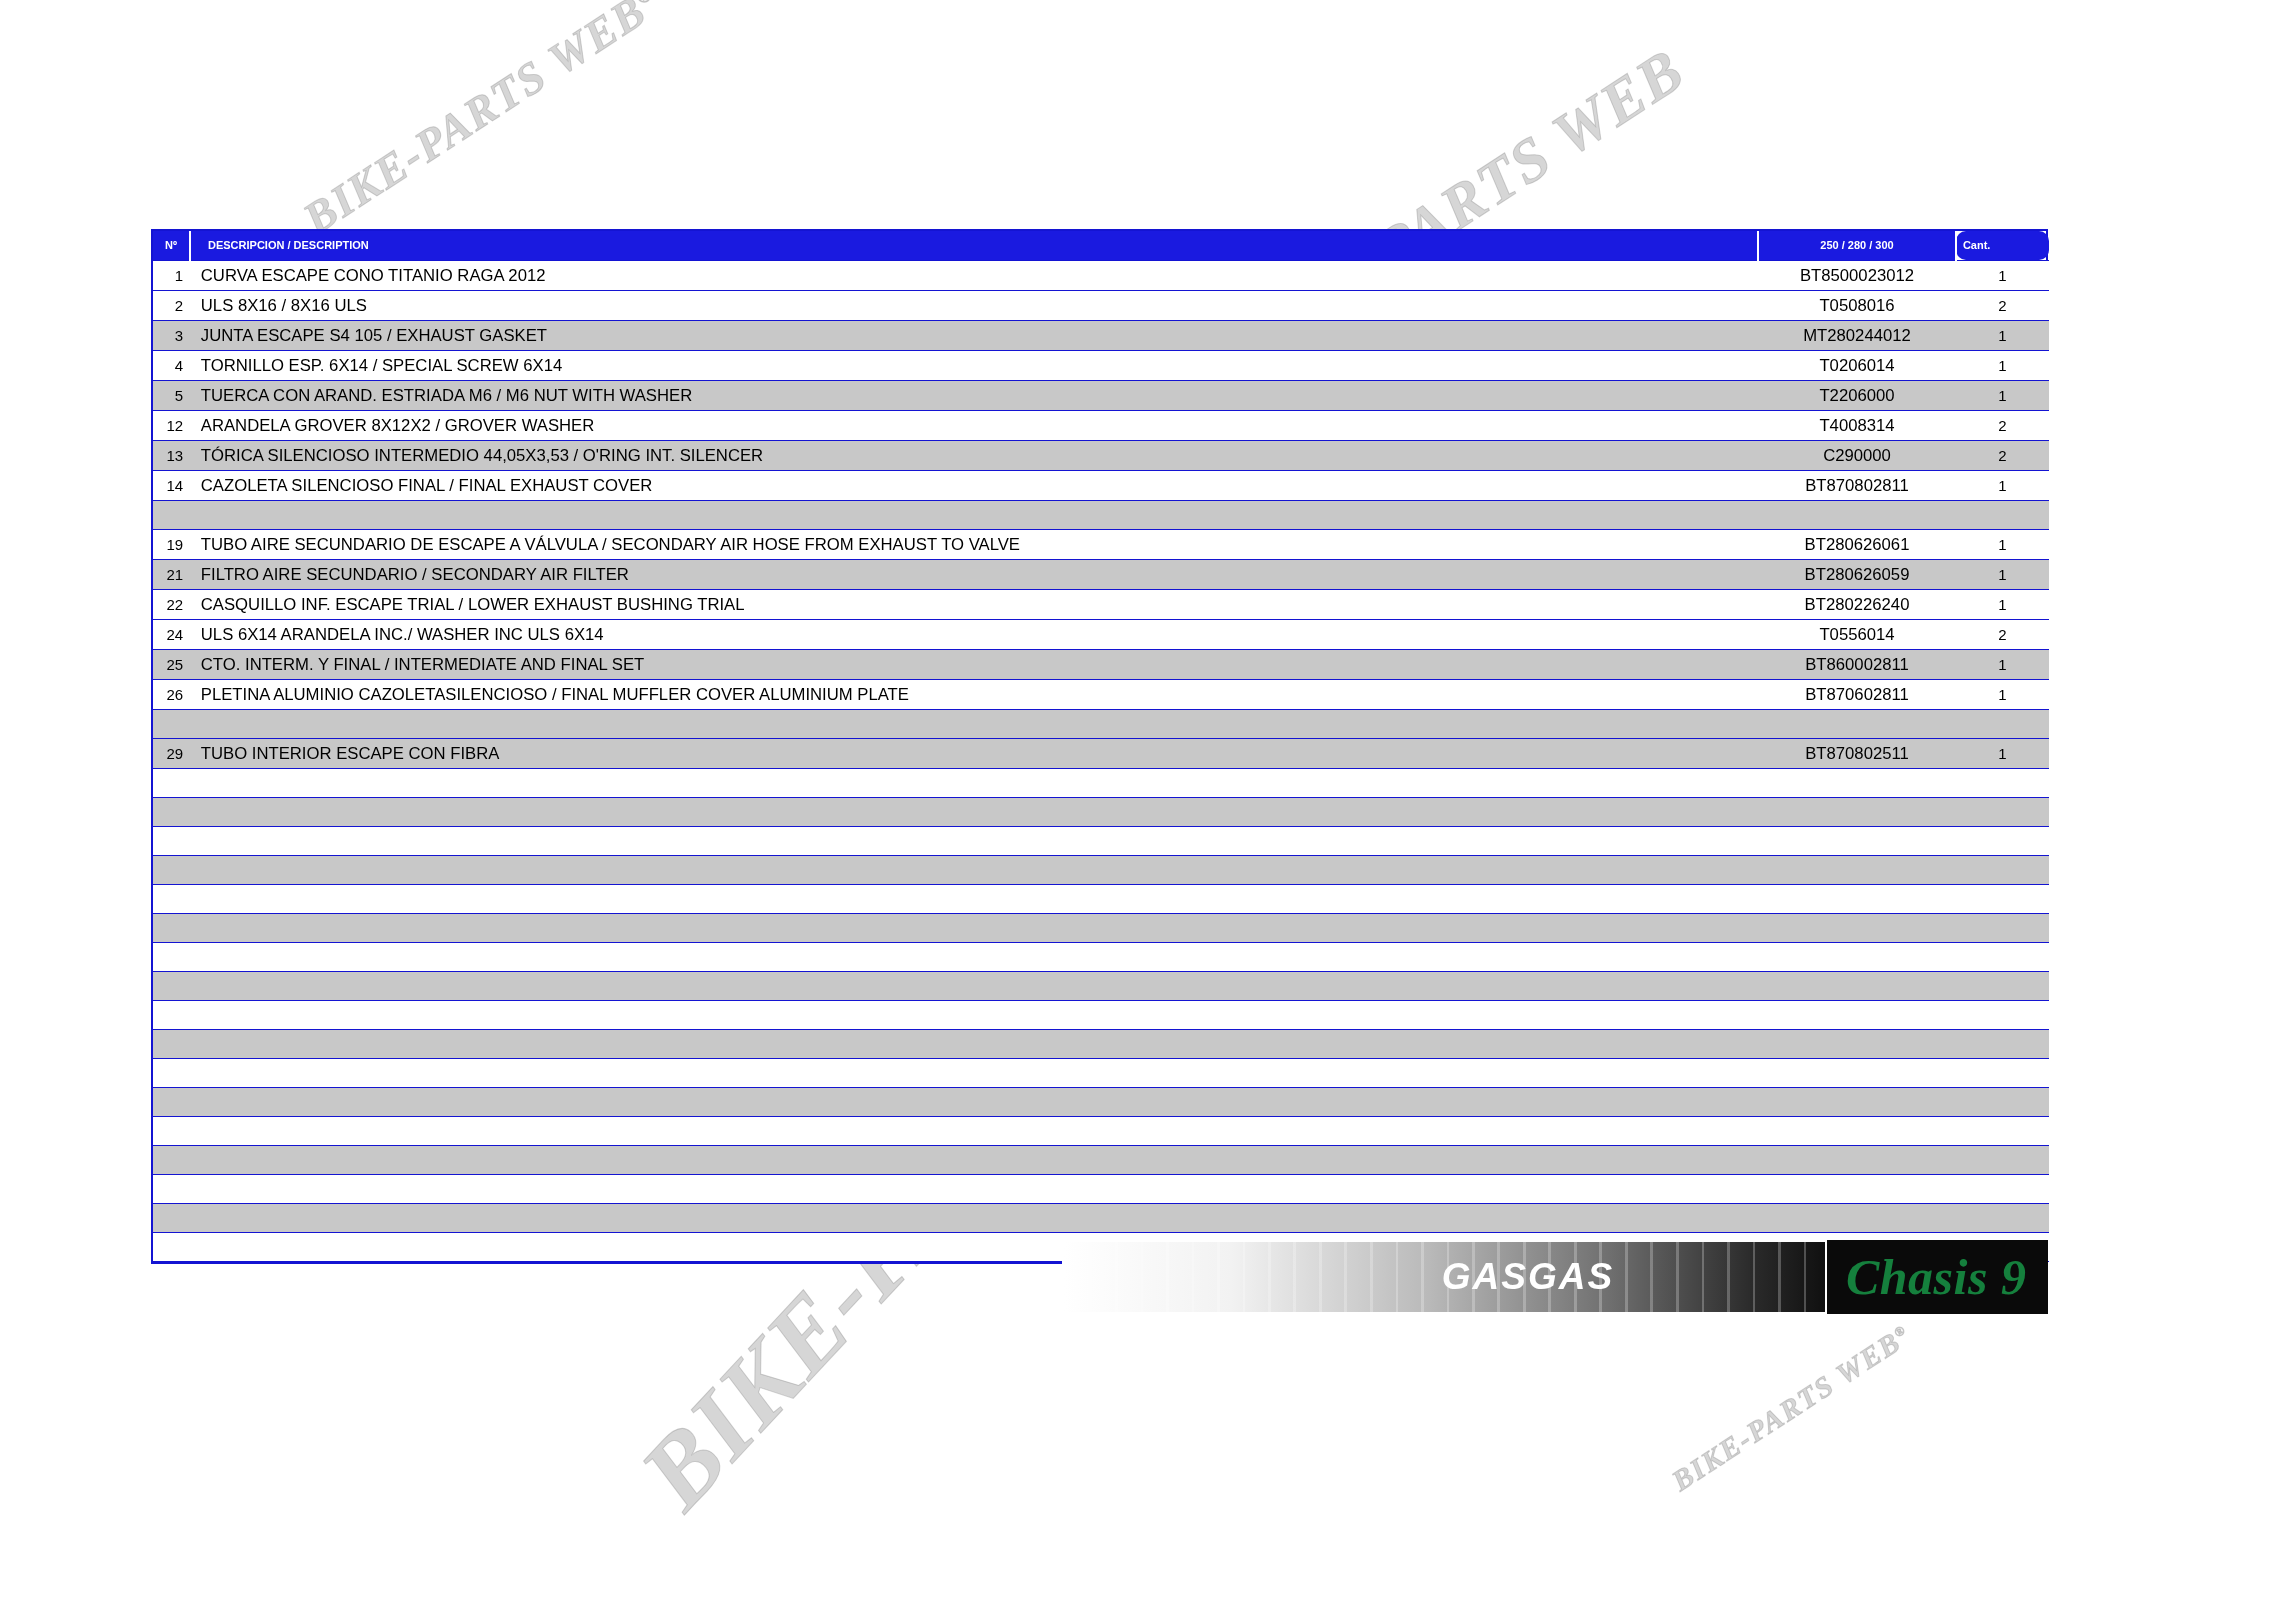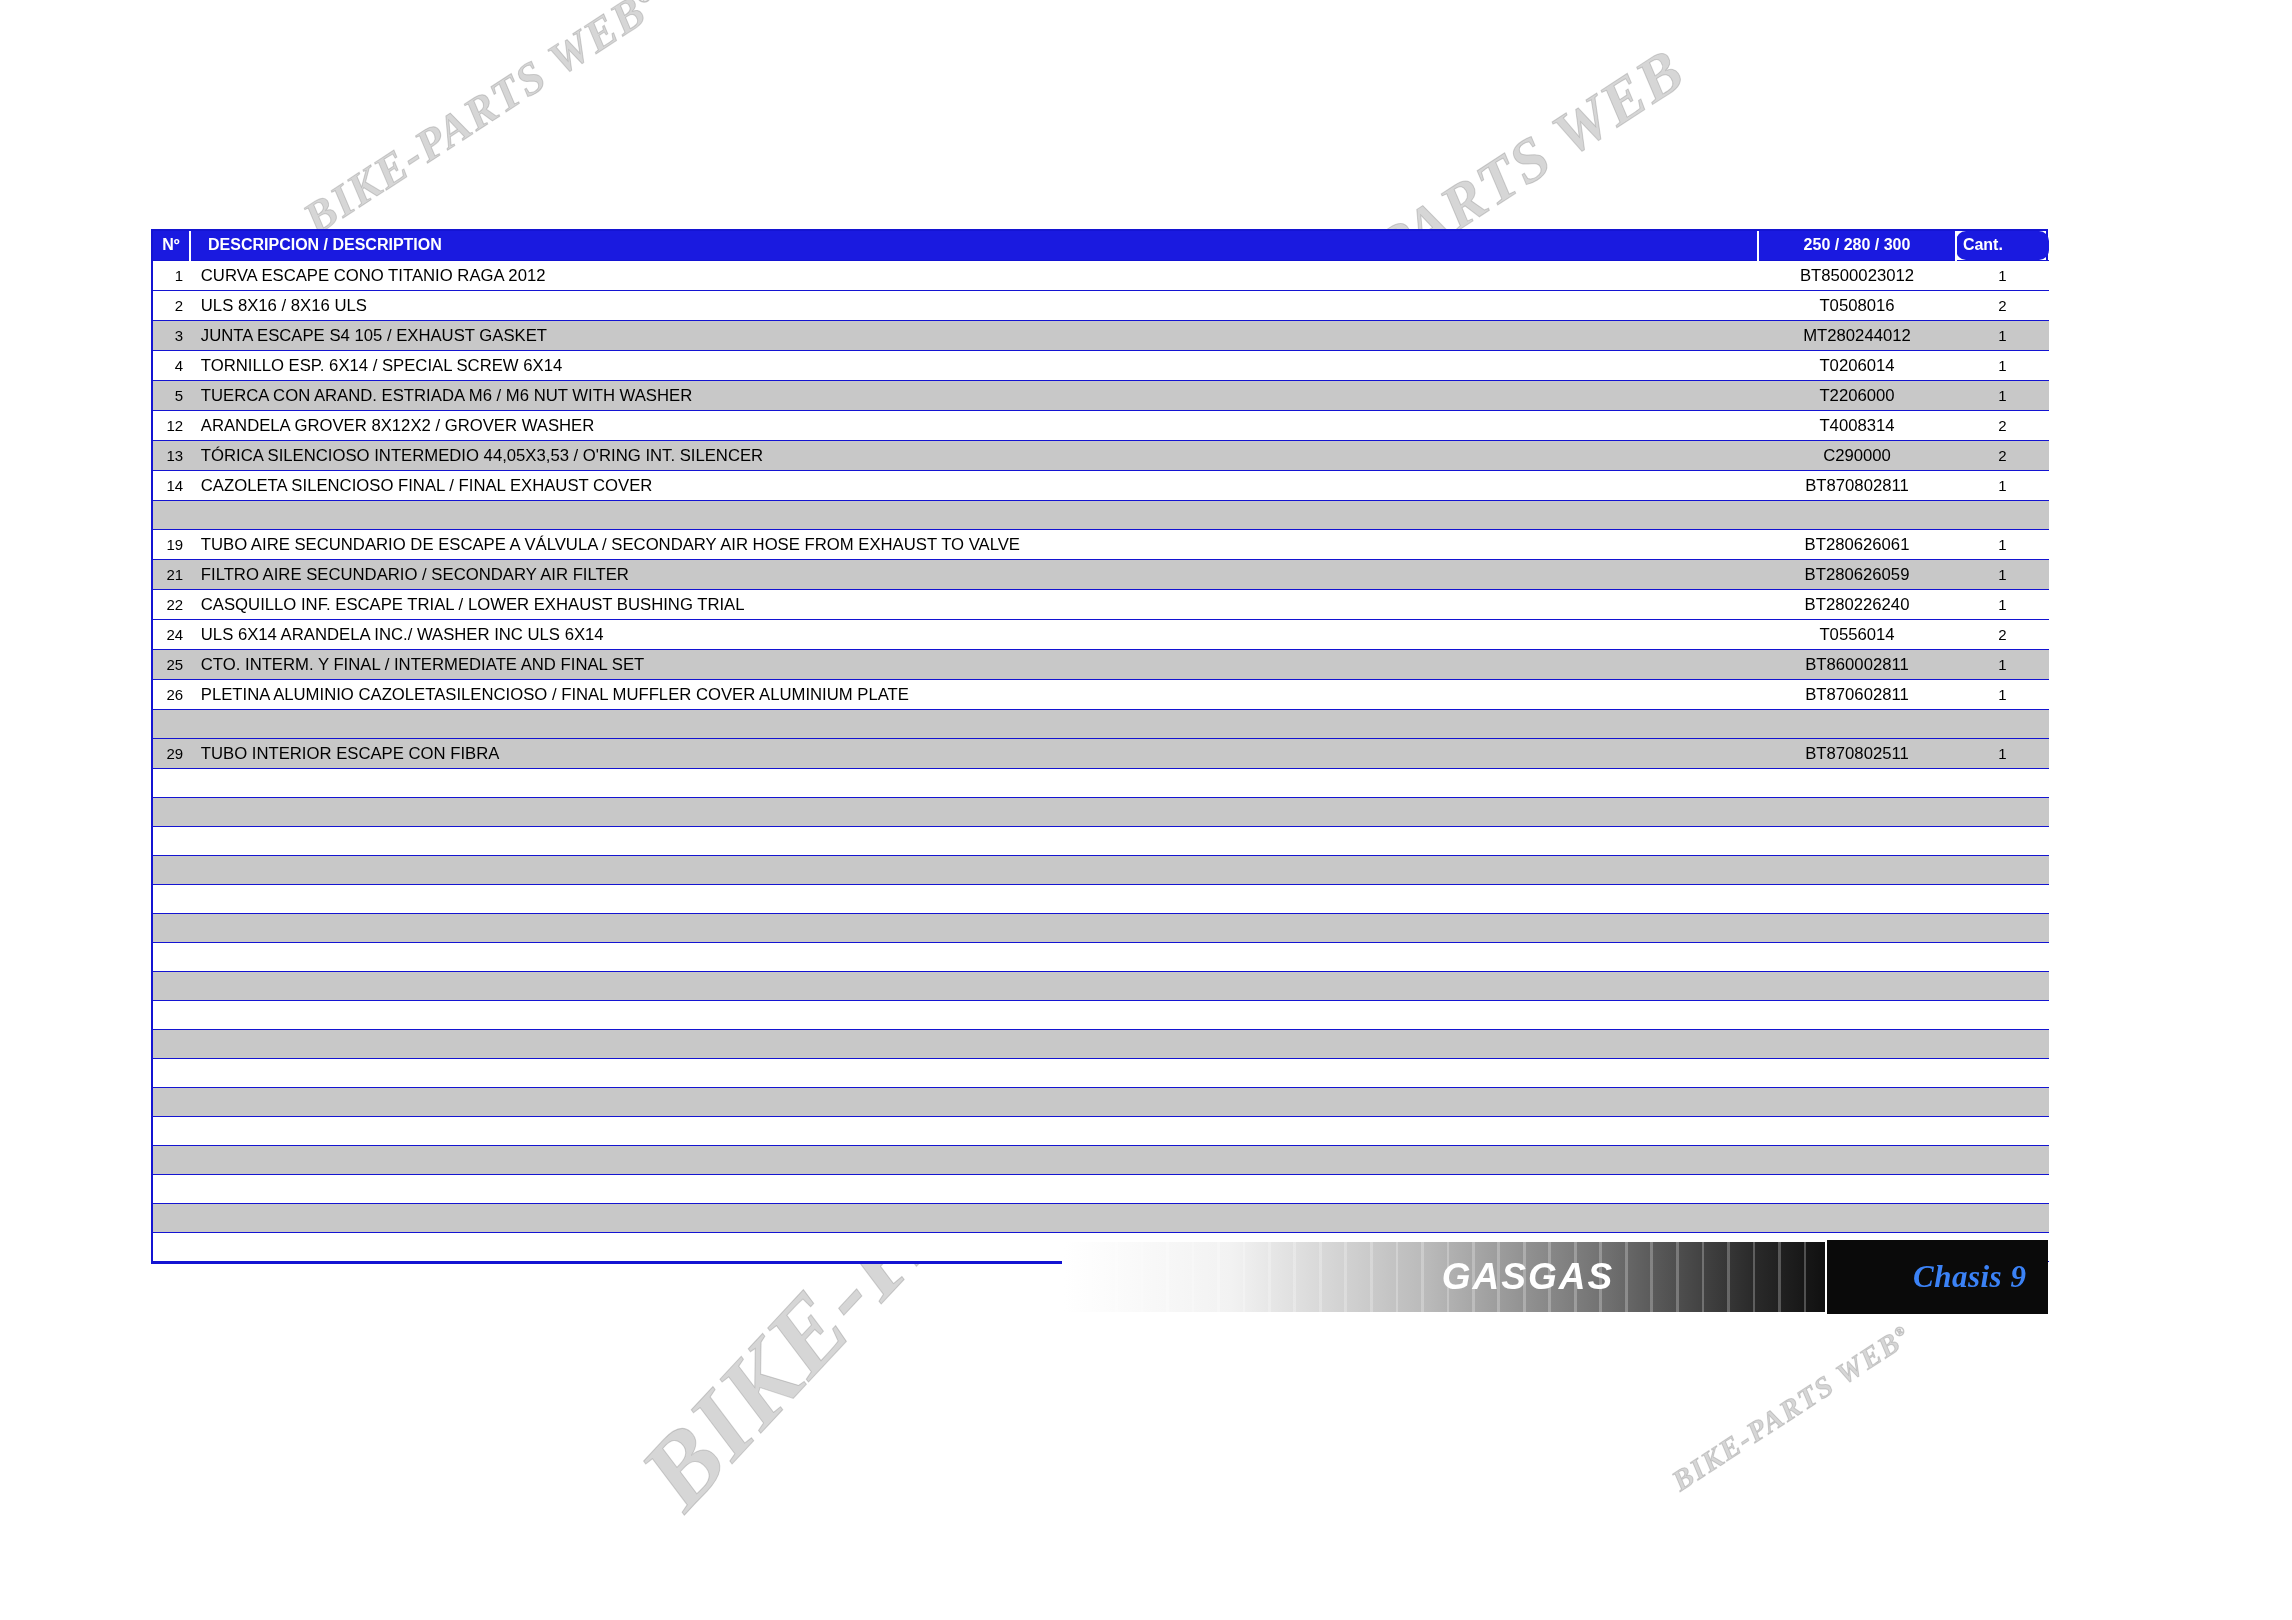--- a/index.html
+++ b/index.html
@@ -82,7 +82,7 @@
   thead th {
     background: #1a1ae0;
     color: #ffffff;
-    font-size: 16px;
+    font-size: 11px;
     font-weight: bold;
     height: 29px;
     border-right: 2px solid #ffffff;

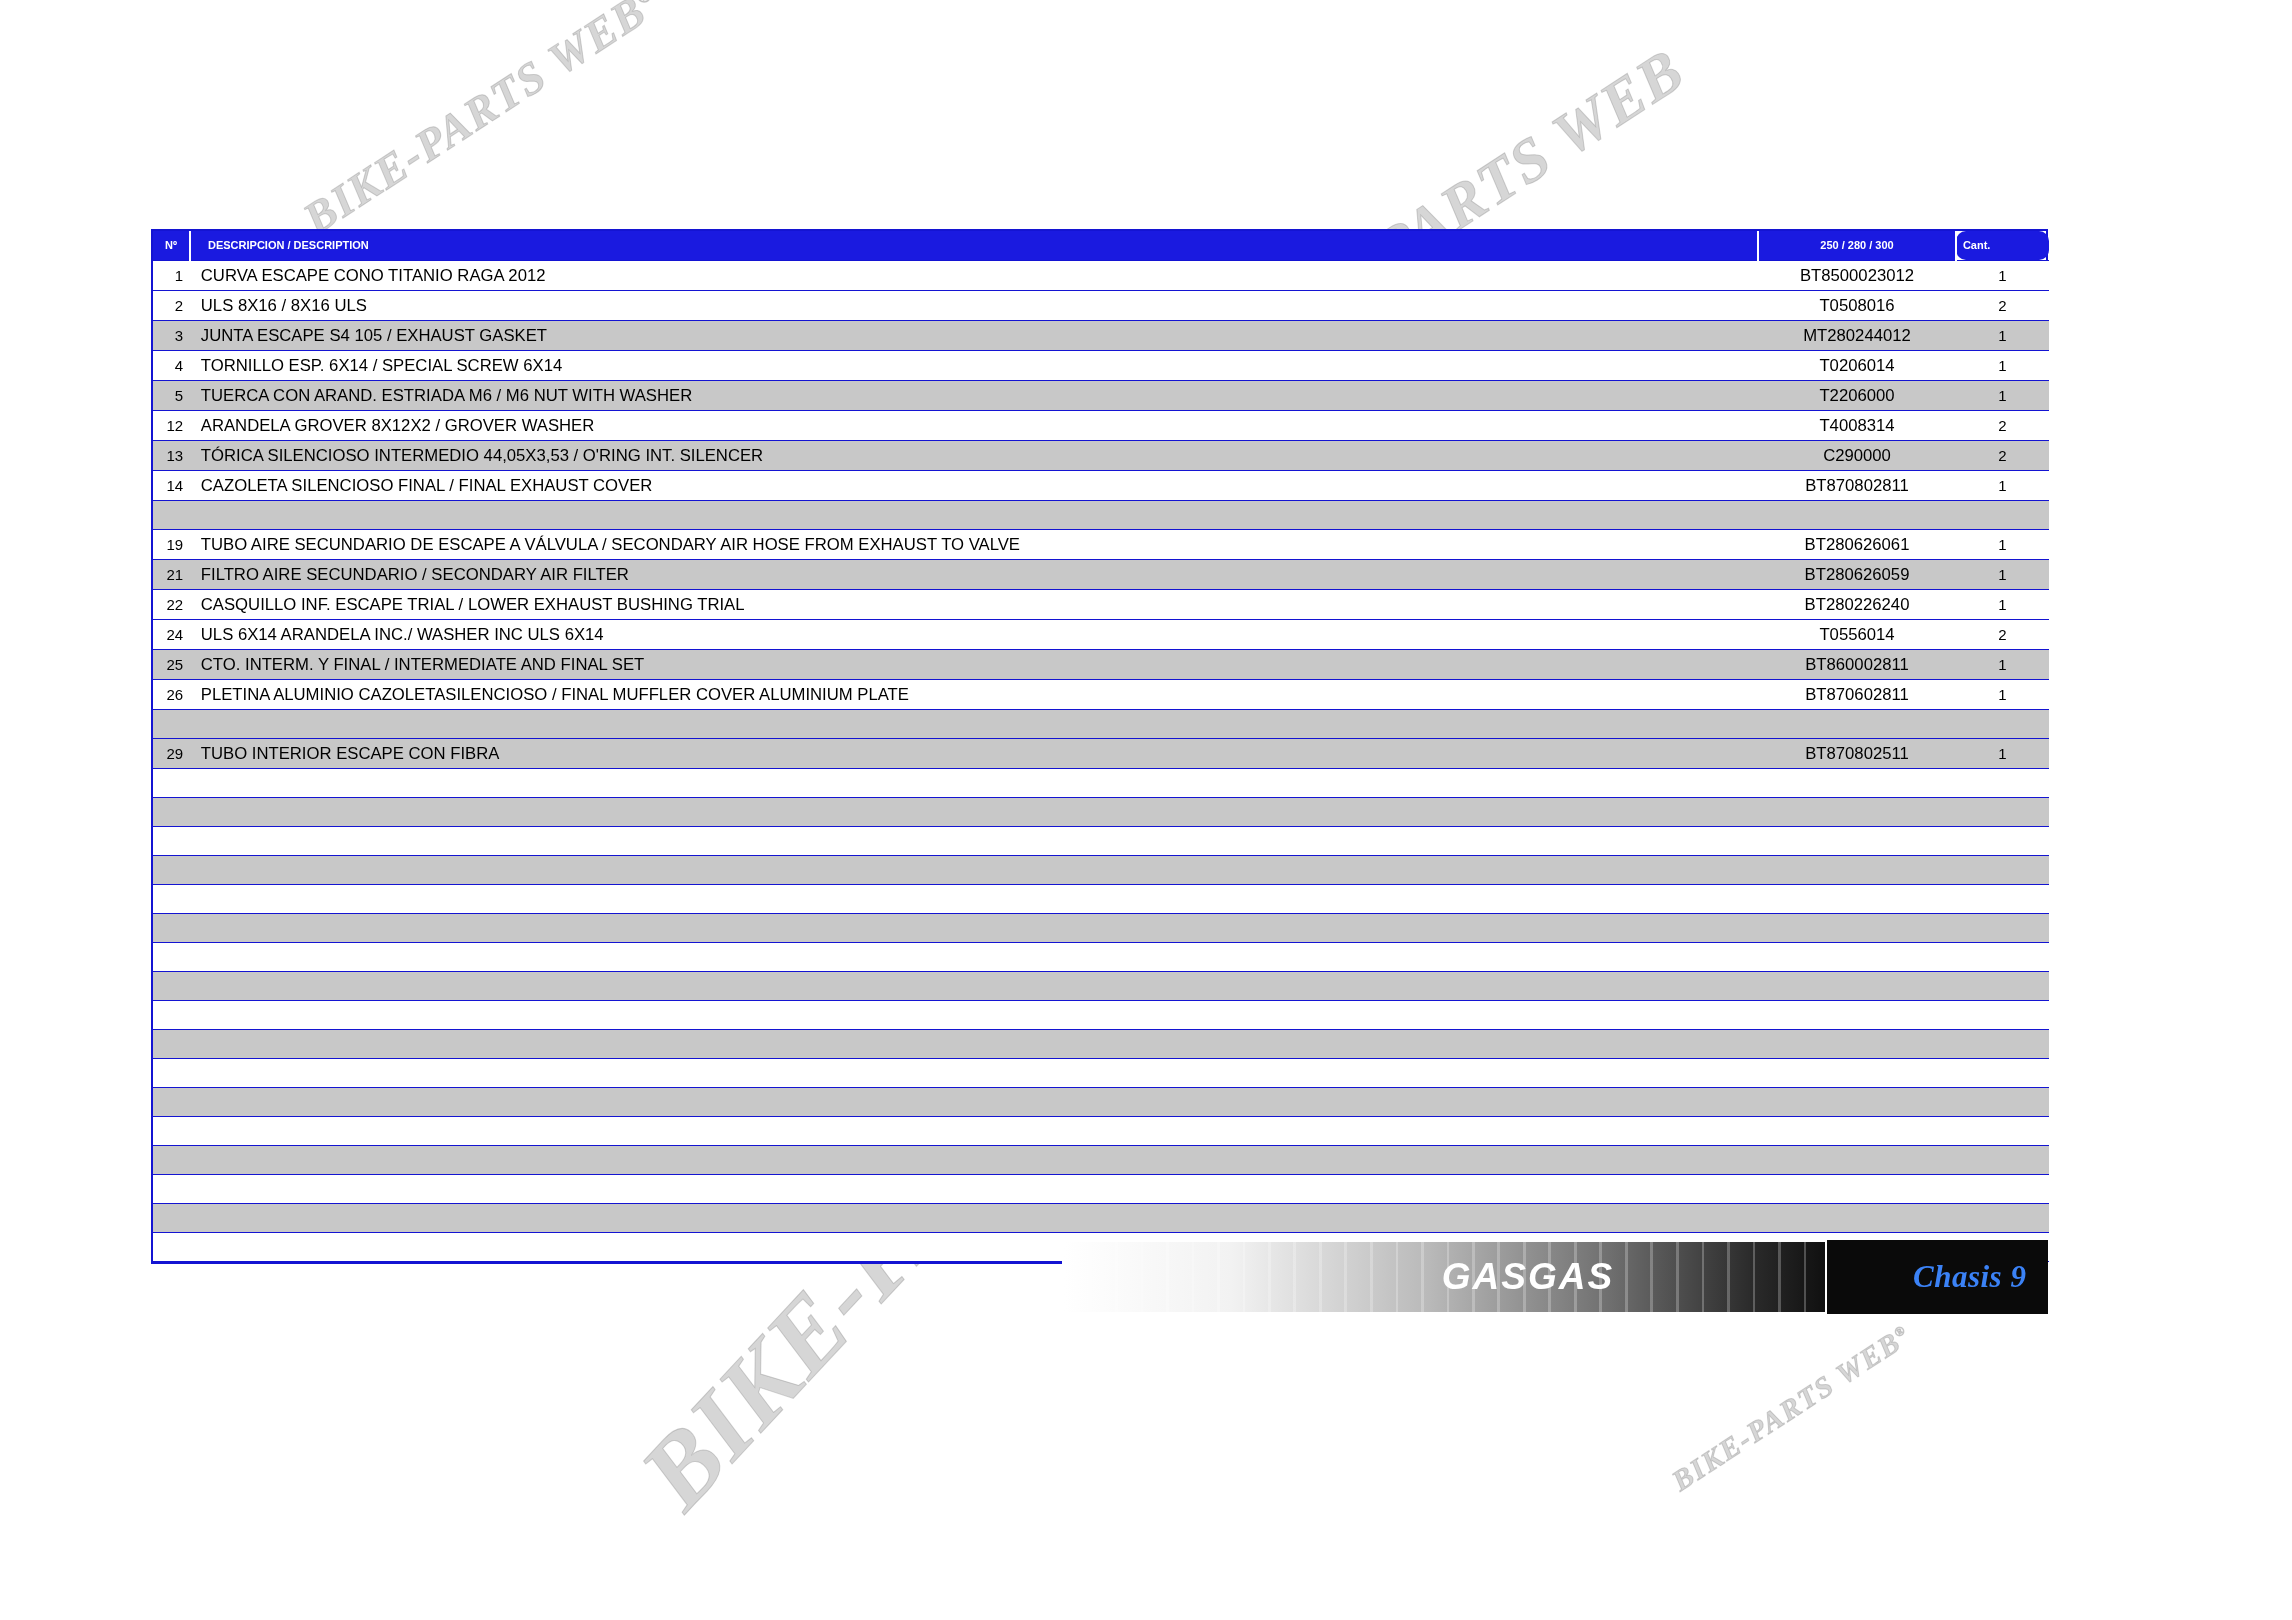--- a/index.html
+++ b/index.html
@@ -168,11 +168,11 @@
     padding-right: 21.6px;
   }
   .chapter {
-    color: #3b82f6;
+    color: #15803d;
     font-family: "Liberation Serif", serif;
     font-weight: bold;
     font-style: italic;
-    font-size: 31px;
+    font-size: 50px;
     letter-spacing: 0.5px;
   }
 </style>

